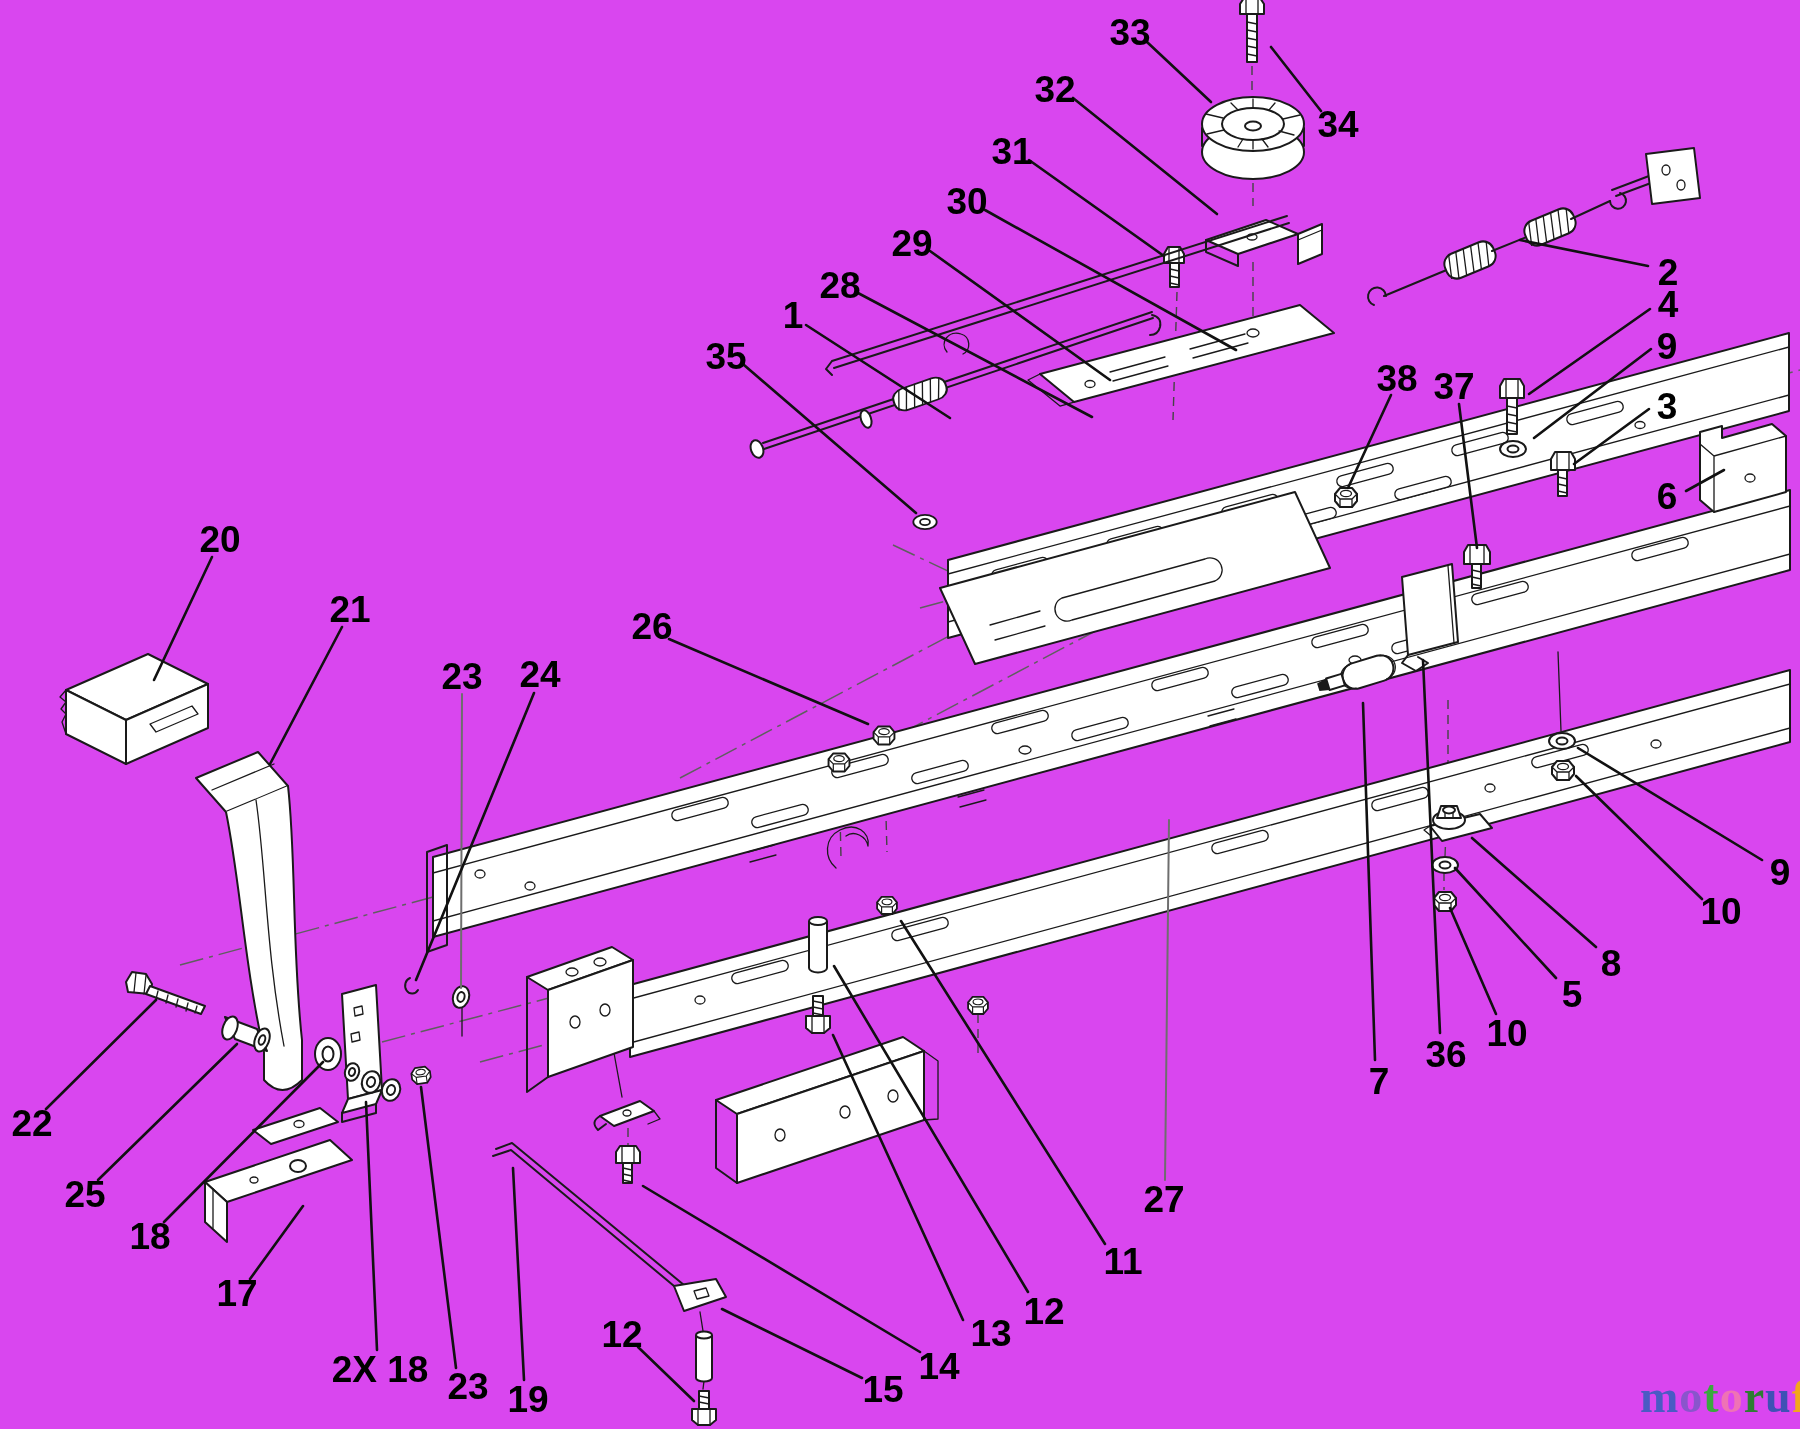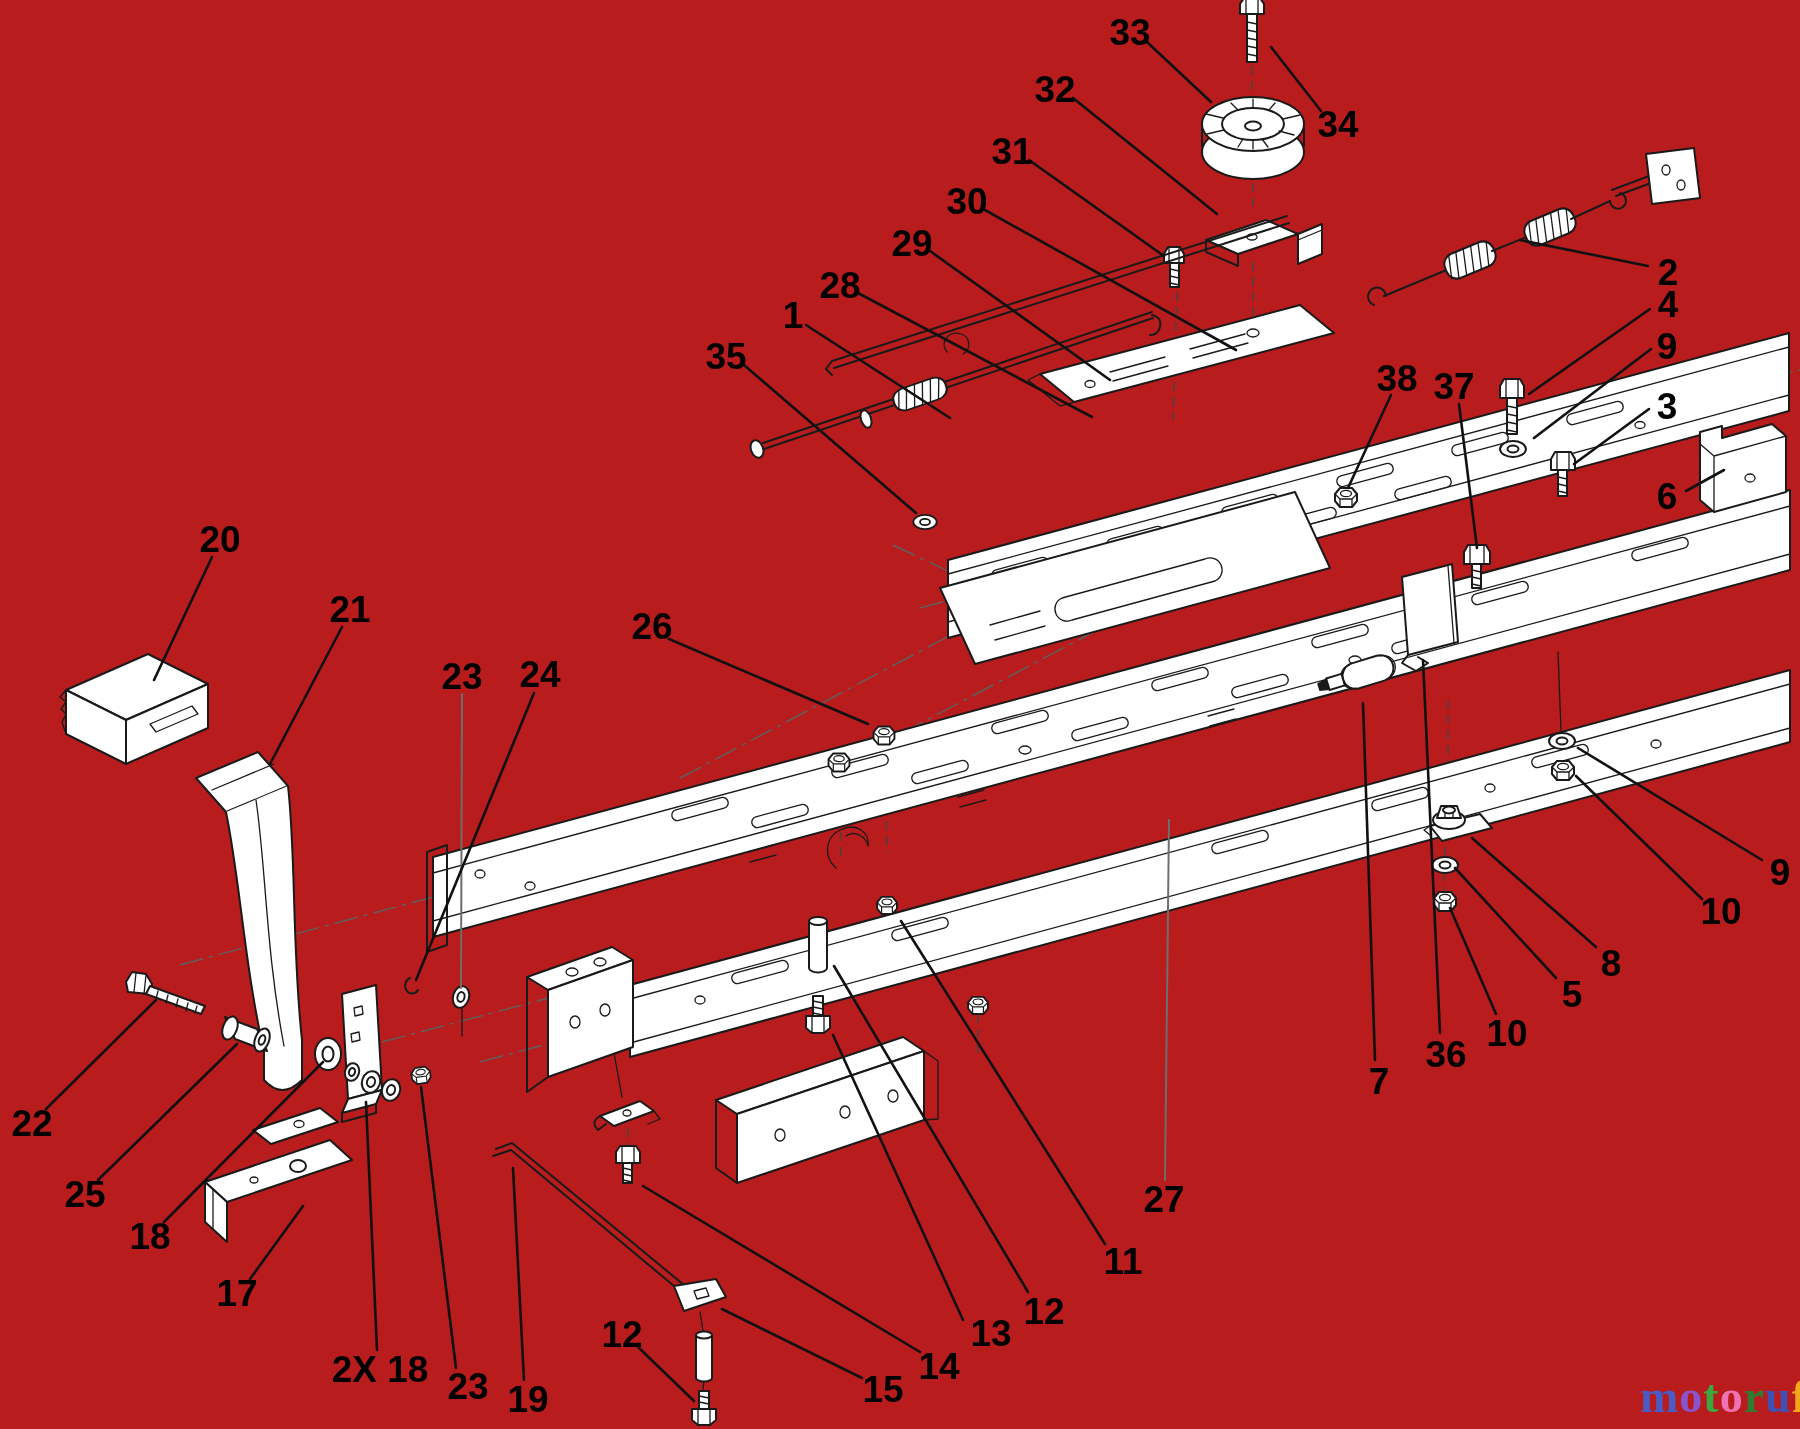--- a/index.html
+++ b/index.html
@@ -3,7 +3,7 @@
 <meta charset="utf-8">
 <style>
   html,body{margin:0;padding:0;background:#fff;}
-  #stage{position:relative;width:1800px;height:1429px;background:#b91c1c;overflow:hidden;}
+  #stage{position:relative;width:1800px;height:1429px;background:#d946ef;overflow:hidden;}
   svg{display:block;}
   .ln{fill:none;stroke:#1a1a1a;stroke-width:2;stroke-linejoin:round;stroke-linecap:round;}
   .fw{fill:#ffffff;stroke:#1a1a1a;stroke-width:2;stroke-linejoin:round;}

